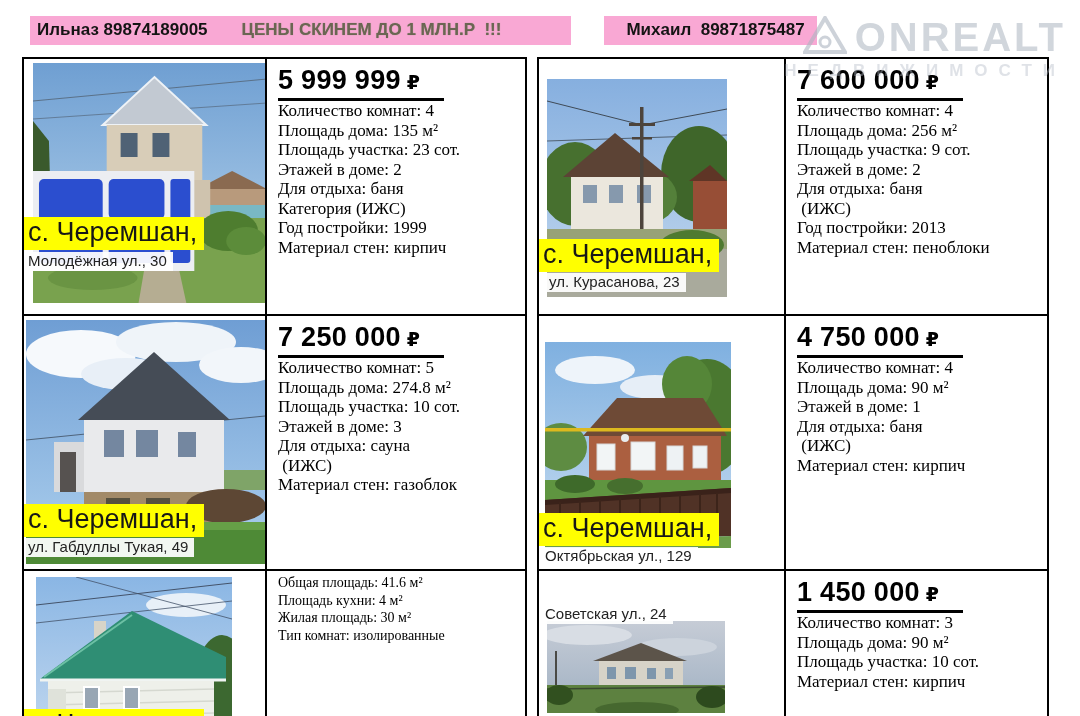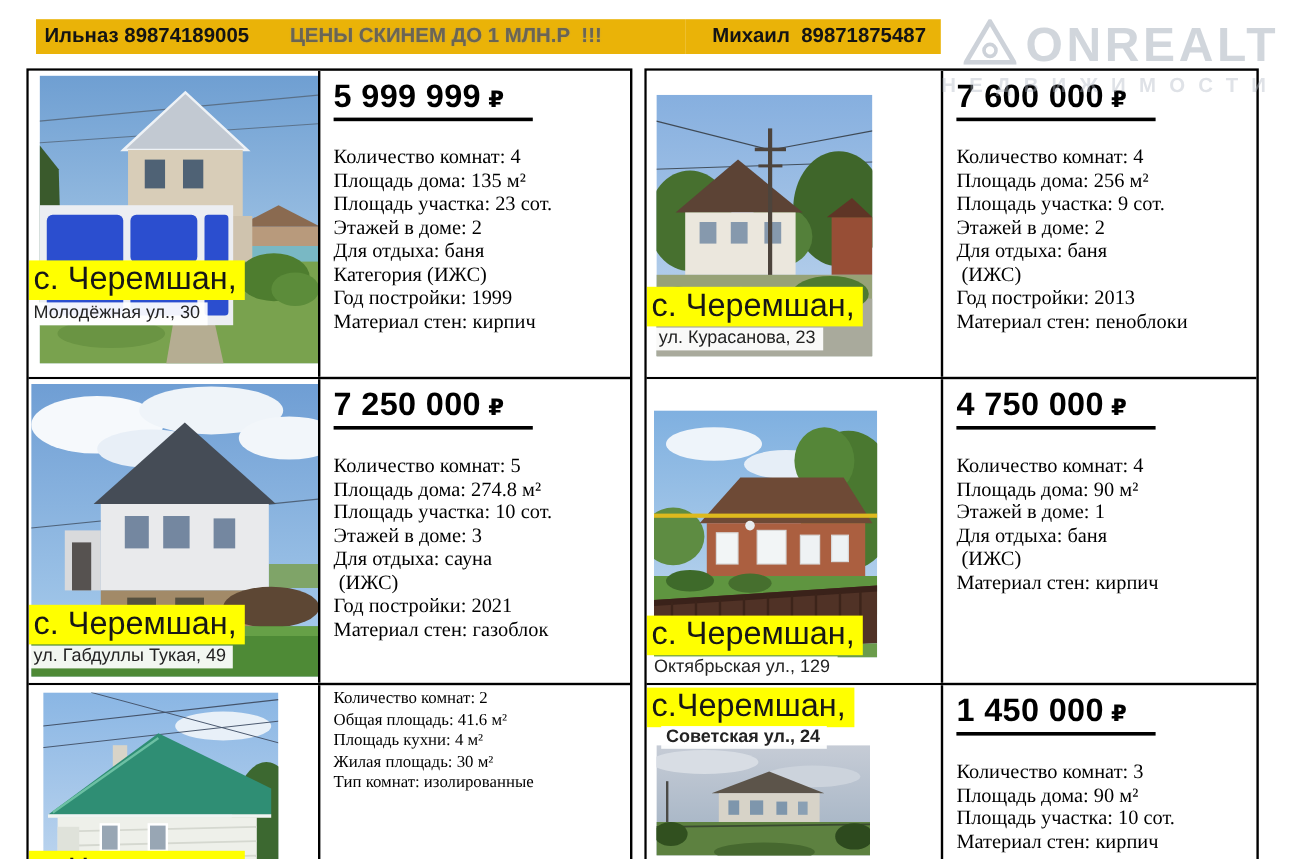--- a/index.html
+++ b/index.html
@@ -8,7 +8,7 @@
 
   
   .header-bar{position:absolute;top:16px;left:30px;display:flex;align-items:flex-start;z-index:3;}
-  .hl{background:#eab308;white-space:pre;}
+  .hl{background:#f9a8d4;white-space:pre;}
   .seg1{display:inline-flex;gap:34px;padding:4px 70px 5px 7px;}
   .contact{font-weight:700;font-size:17px;color:#141414;white-space:pre;}
   .promo{font-weight:700;font-size:17px;color:#6b6553;text-shadow:0 0 1px #9a9480;white-space:pre;}

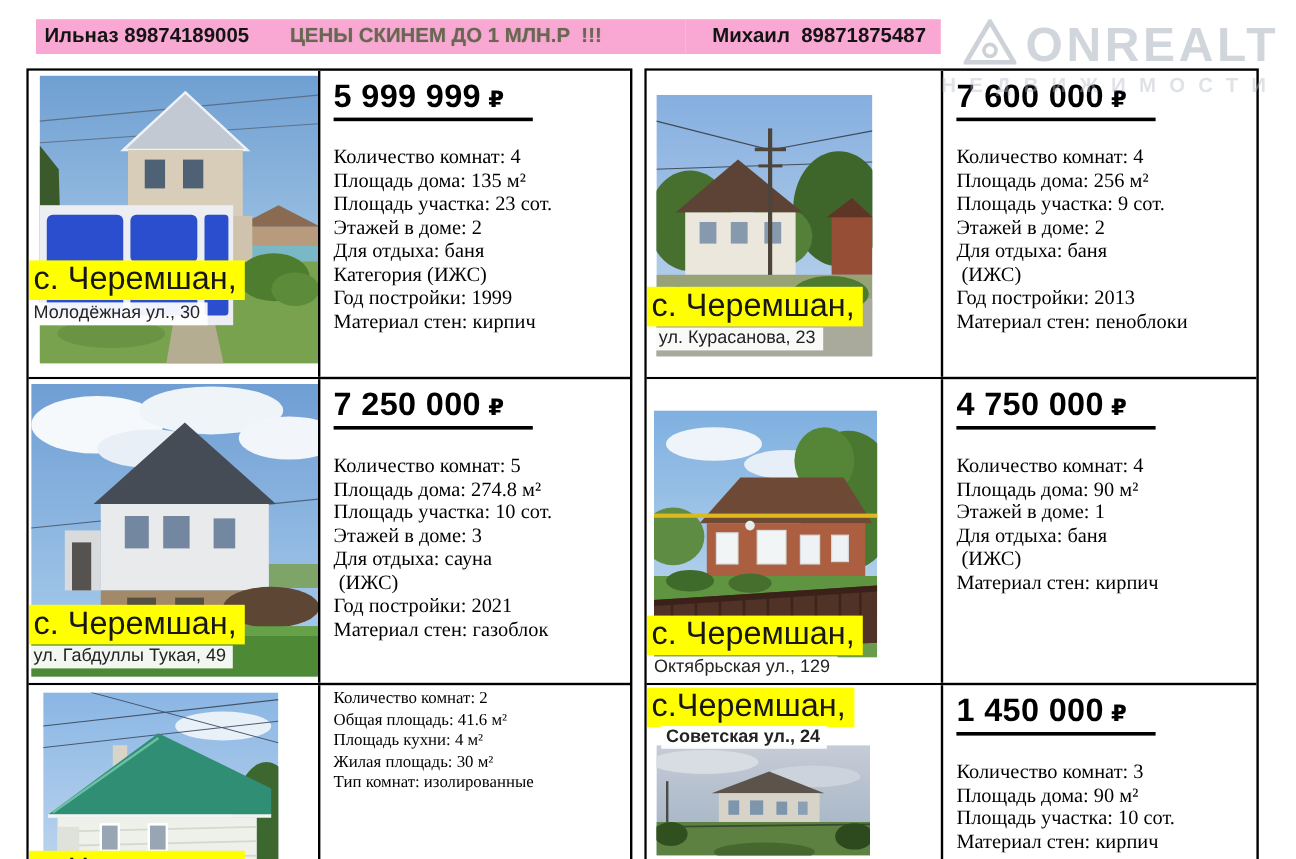--- a/index.html
+++ b/index.html
@@ -12,7 +12,7 @@
   .seg1{display:inline-flex;gap:34px;padding:4px 70px 5px 7px;}
   .contact{font-weight:700;font-size:17px;color:#141414;white-space:pre;}
   .promo{font-weight:700;font-size:17px;color:#6b6553;text-shadow:0 0 1px #9a9480;white-space:pre;}
-  .seg2{padding:4px 12px 5px 22px;}
+  .seg2{margin-left:33px;padding:4px 12px 5px 22px;}
 
   
   .watermark{position:absolute;top:16px;right:14px;z-index:6;pointer-events:none;text-align:right;}

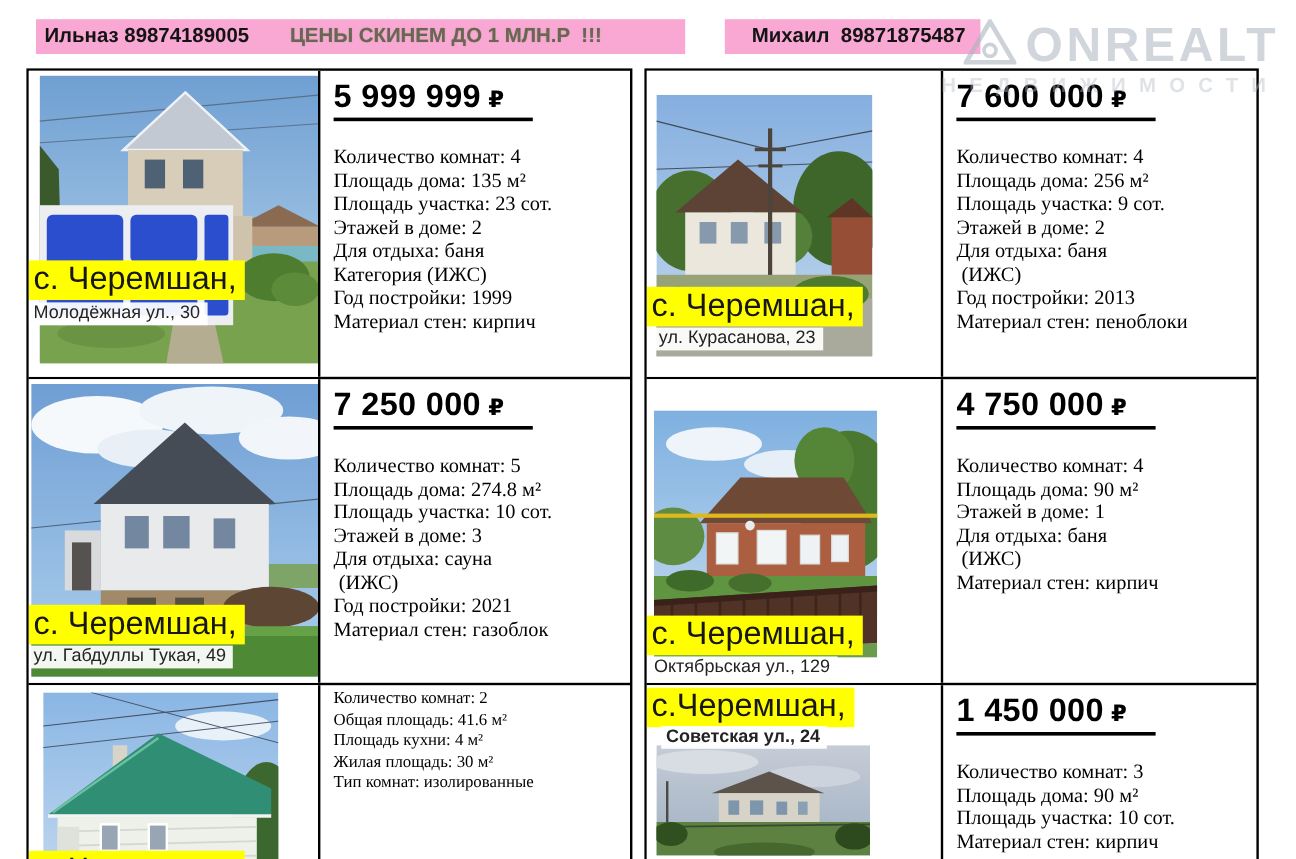--- a/index.html
+++ b/index.html
@@ -48,7 +48,7 @@
             padding:0 6px 2px 4px;white-space:nowrap;z-index:2;}
 
   
-  .price-row{display:inline-block;border-bottom:3px solid #000;padding:0 24px 2px 0;margin:3px 0 20px;}
+  .price-row{display:inline-block;border-bottom:3px solid #000;padding:0 24px 2px 0;margin:3px 0 0;}
   .price{font-size:27px;font-weight:800;letter-spacing:0.3px;color:#000;}
   .rub{font-size:19px;font-weight:700;margin-left:6px;font-family:"DejaVu Sans",sans-serif;color:#000;}
   .details .detail-line{font-family:"Liberation Serif",serif;font-size:17px;line-height:19.5px;

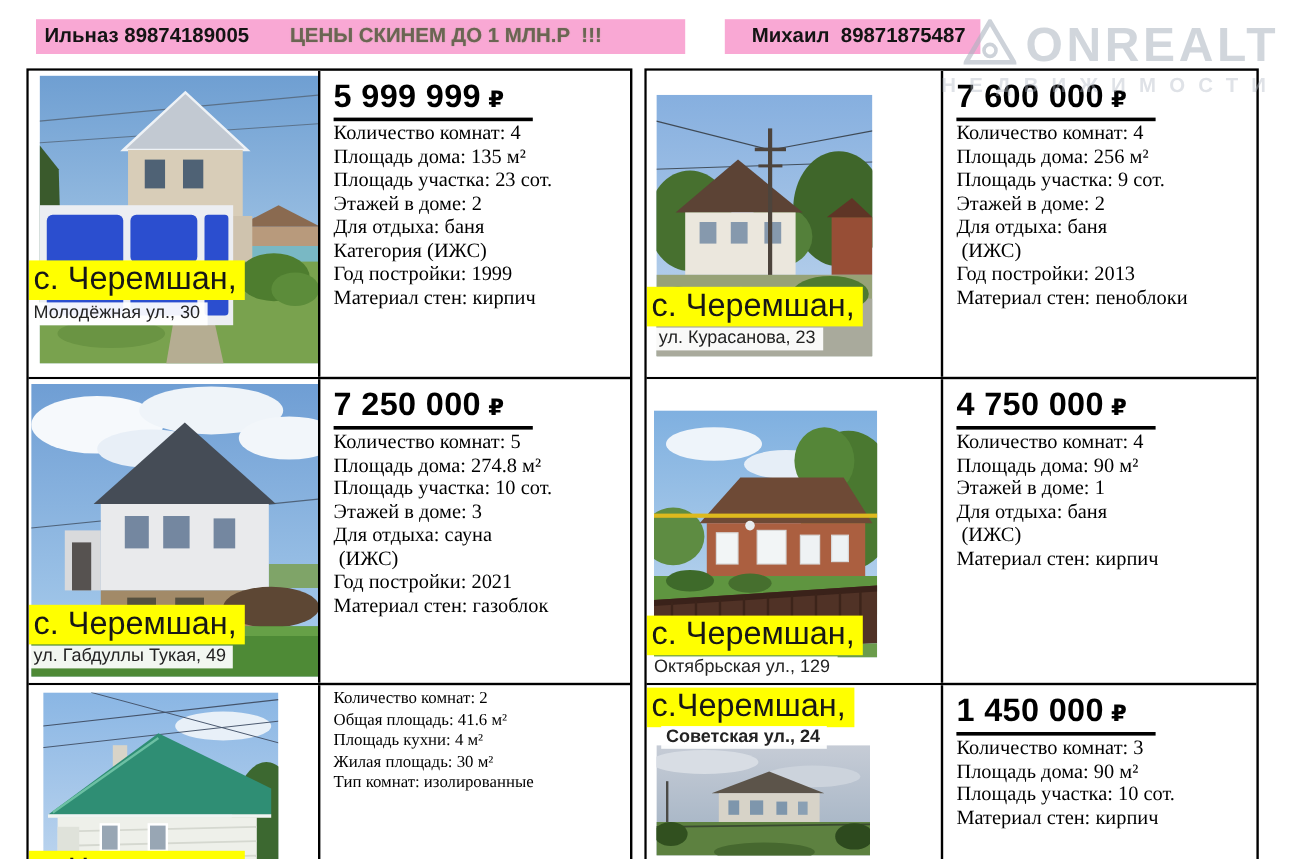--- a/index.html
+++ b/index.html
@@ -186,7 +186,6 @@
           <div class="detail-line">Этажей в доме: 3</div>
           <div class="detail-line">Для отдыха: сауна</div>
           <div class="detail-line"> (ИЖС)</div>
-          <div class="detail-line">Год постройки: 2021</div>
           <div class="detail-line">Материал стен: газоблок</div>
         </div>
     </div>

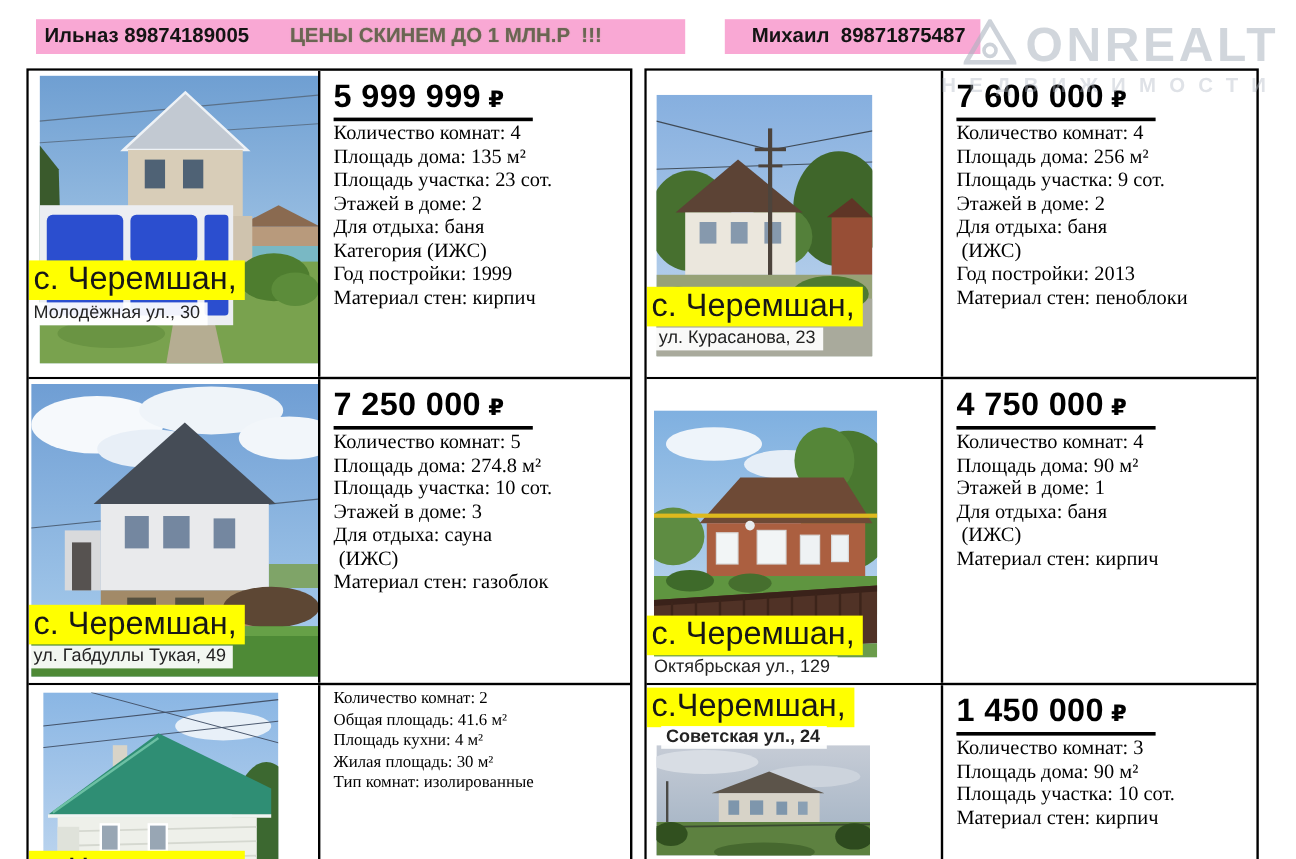--- a/index.html
+++ b/index.html
@@ -237,7 +237,6 @@
     </div>
     <div class="text-cell">
       <div class="details">
-          <div class="detail-line">Количество комнат: 2</div>
           <div class="detail-line">Общая площадь: 41.6 м²</div>
           <div class="detail-line">Площадь кухни: 4 м²</div>
           <div class="detail-line">Жилая площадь: 30 м²</div>

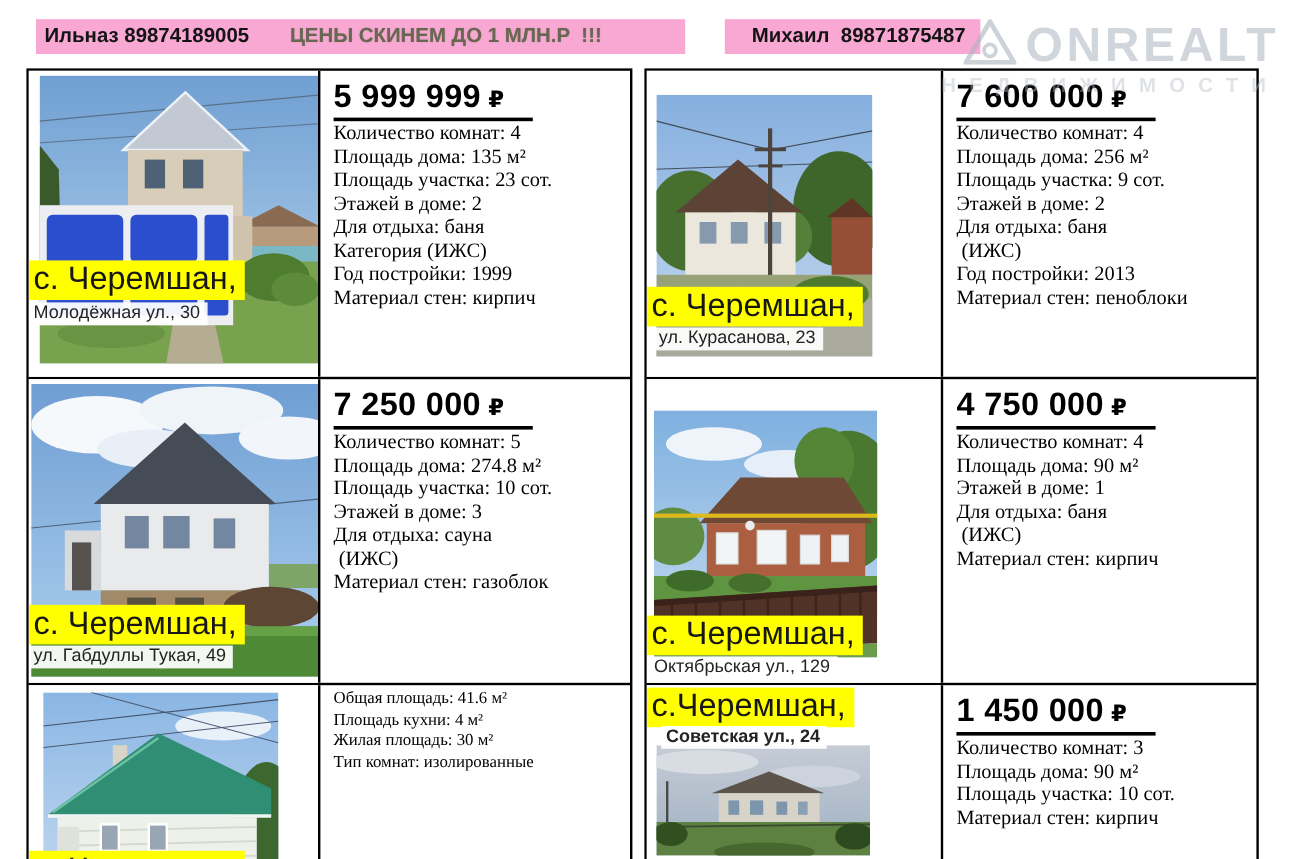--- a/index.html
+++ b/index.html
@@ -388,7 +388,6 @@
           <ellipse cx="90" cy="89" rx="42" ry="8" fill="#46682f"></ellipse>
         </svg>
       </div>
-      <span class="loc-name" style="left:0;top:2px;">с.Черемшан,</span>
       <span class="loc-addr" style="left:12px;top:34px;font-weight:bold;">Советская ул., 24</span>
     </div>
     <div class="text-cell">

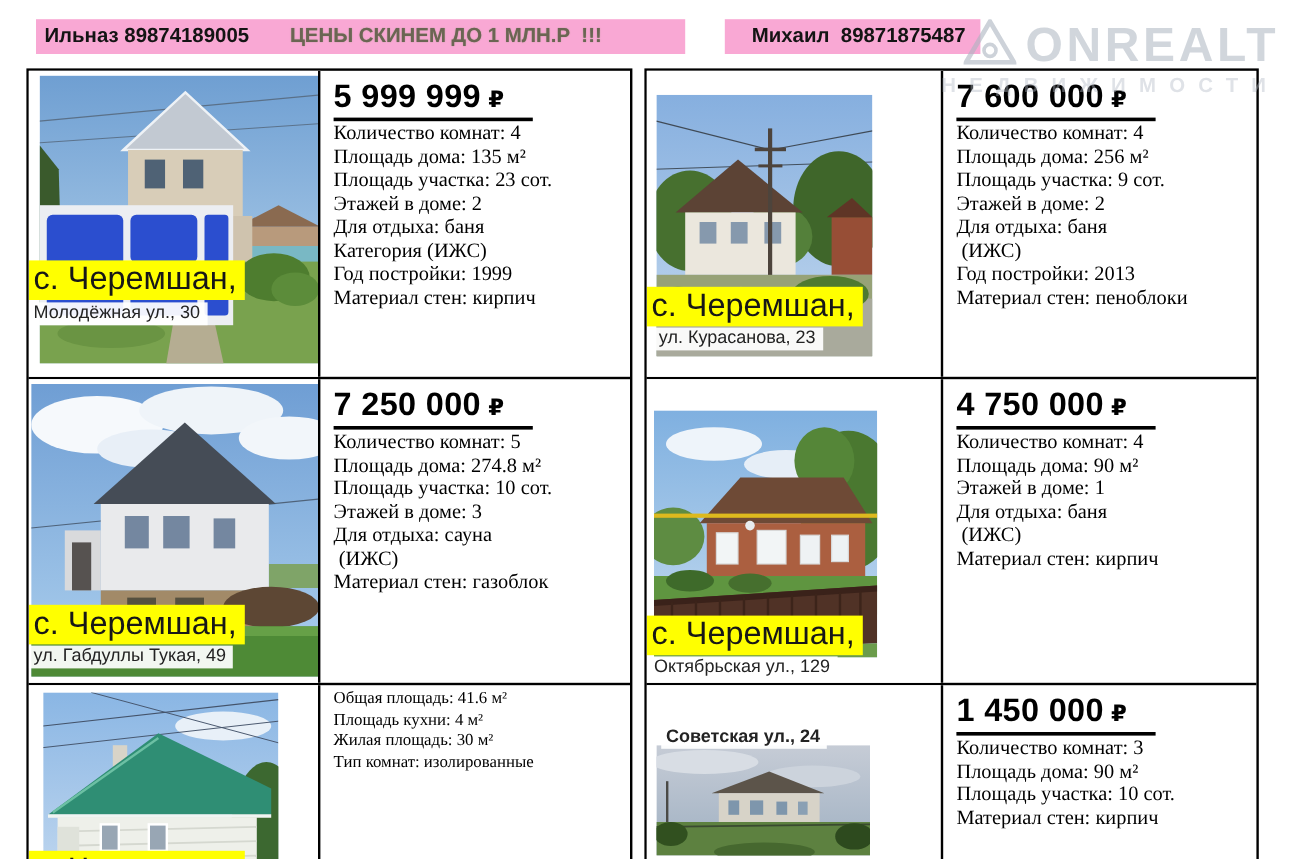--- a/index.html
+++ b/index.html
@@ -388,7 +388,7 @@
           <ellipse cx="90" cy="89" rx="42" ry="8" fill="#46682f"></ellipse>
         </svg>
       </div>
-      <span class="loc-addr" style="left:12px;top:34px;font-weight:bold;">Советская ул., 24</span>
+      <span class="loc-addr" style="left:2px;top:34px;">Советская ул., 24</span>
     </div>
     <div class="text-cell">
       <div class="price-row">

